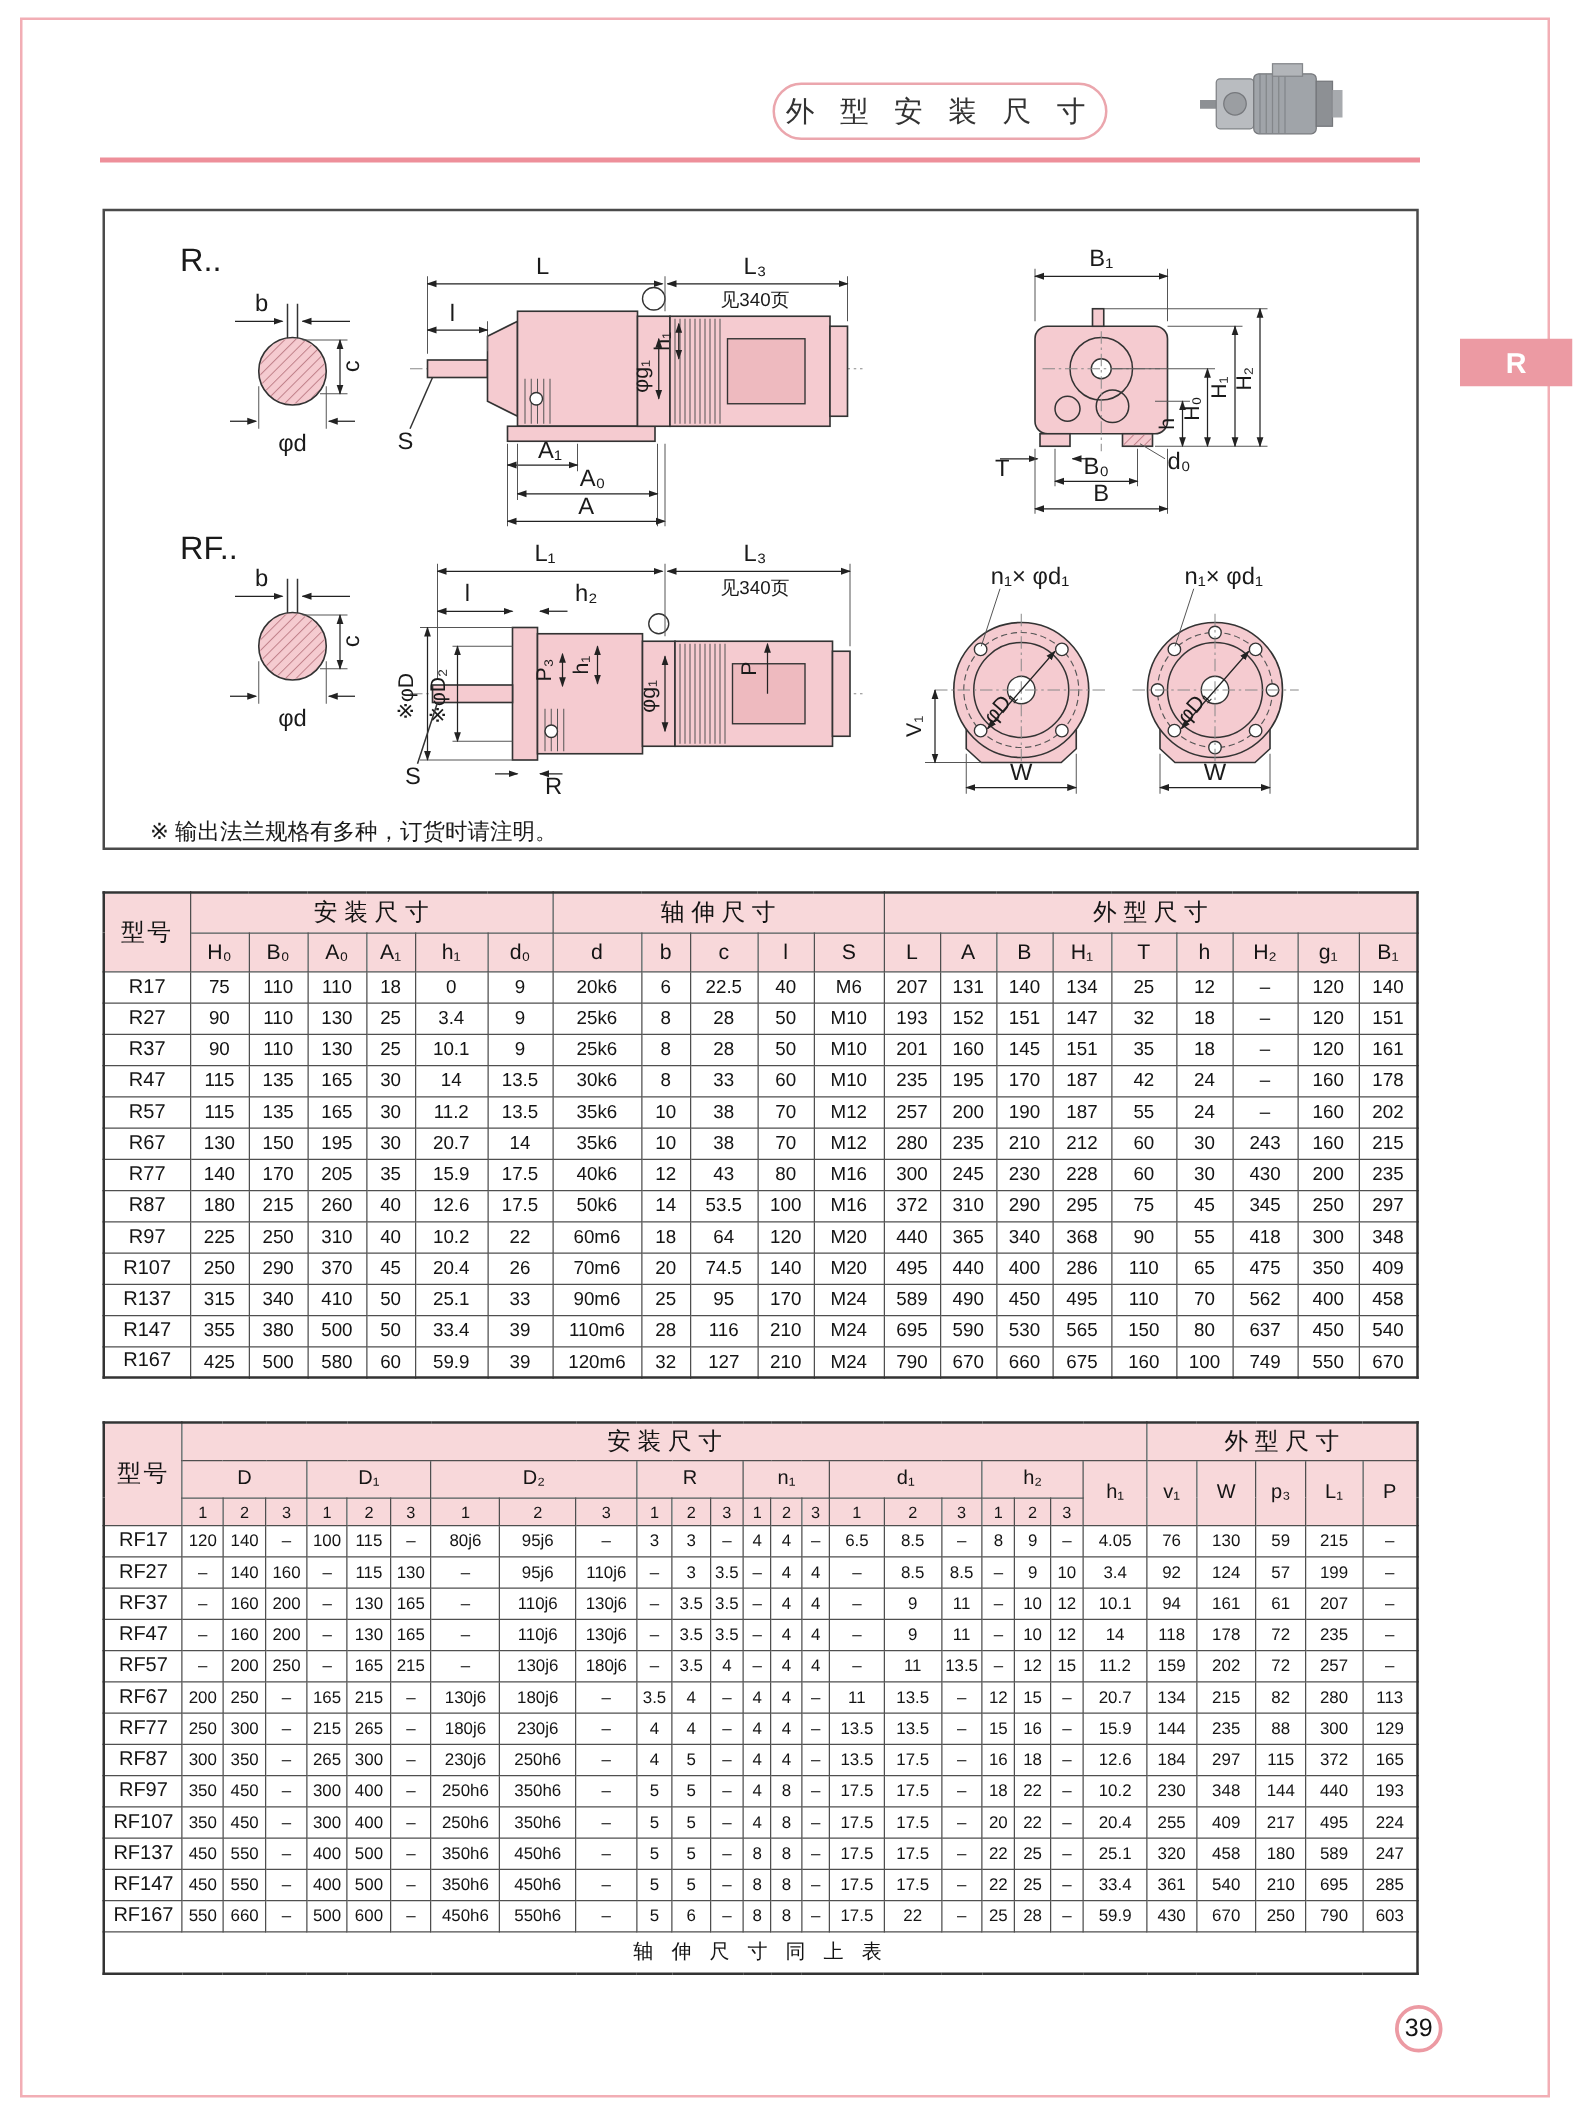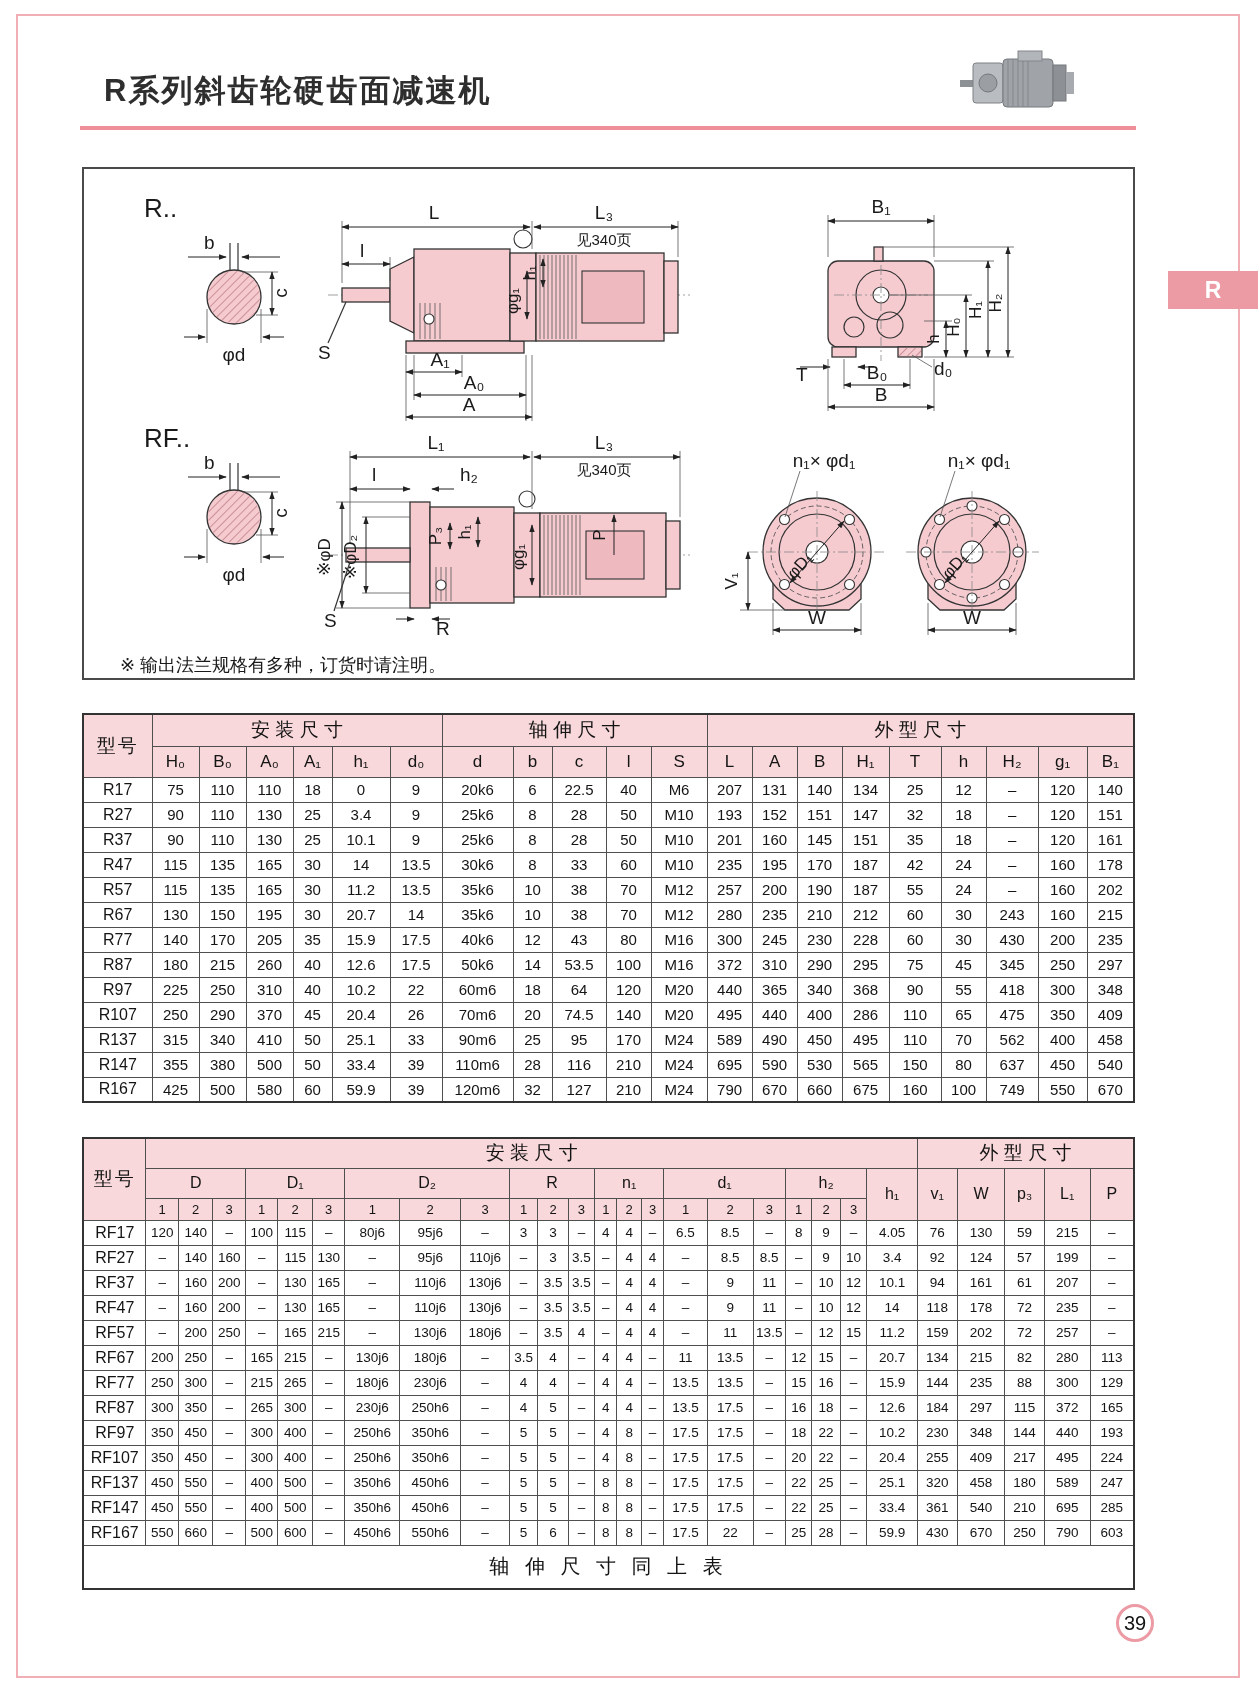--- a/index.html
+++ b/index.html
@@ -51,7 +51,6 @@
 <div class="page">
   <div class="page-border"></div>
 
-  <div class="title">R系列斜齿轮硬齿面减速机</div>
 
   <svg class="photo" viewBox="0 0 122 66">
     <rect x="2" y="30" width="13" height="7" fill="#8d9094"></rect>

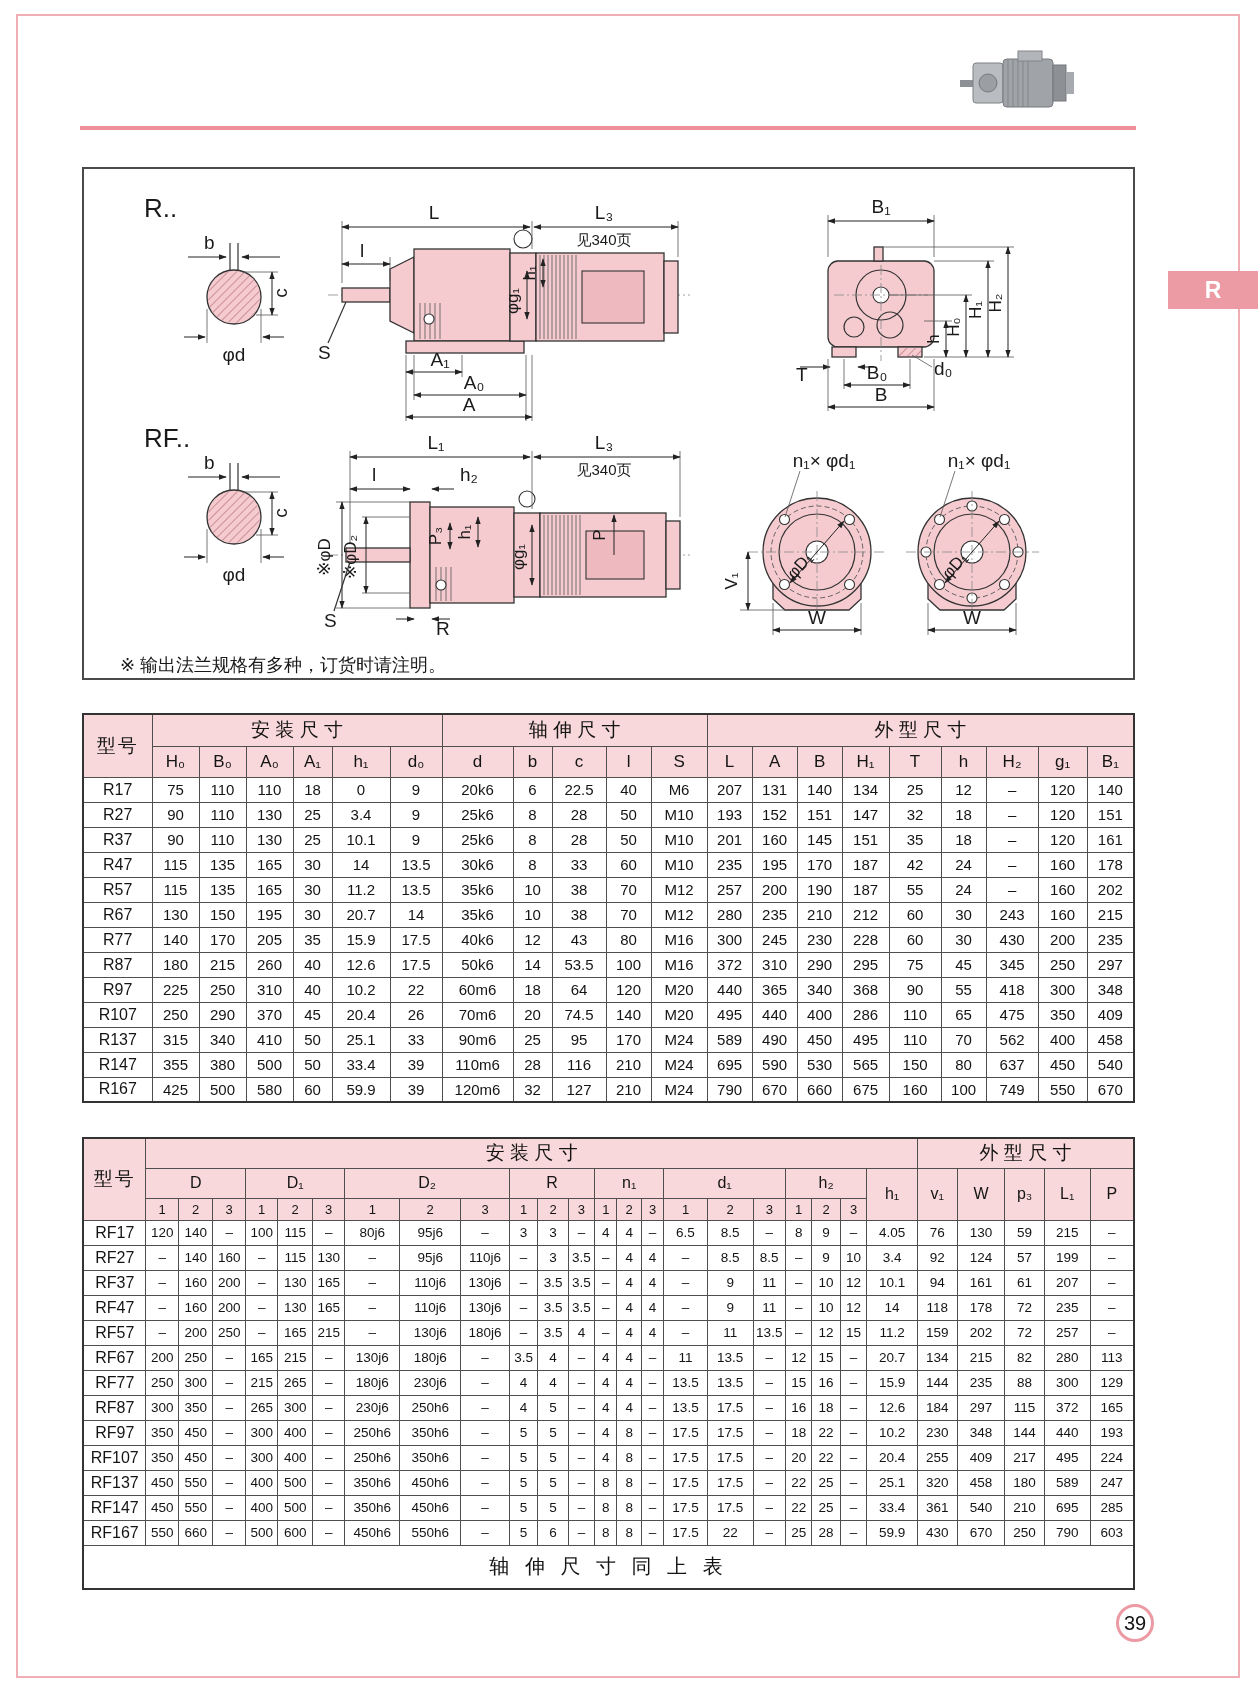--- a/index.html
+++ b/index.html
@@ -51,6 +51,7 @@
 <div class="page">
   <div class="page-border"></div>
 
+  <div class="pill">外 型 安 装 尺 寸</div>
 
   <svg class="photo" viewBox="0 0 122 66">
     <rect x="2" y="30" width="13" height="7" fill="#8d9094"></rect>

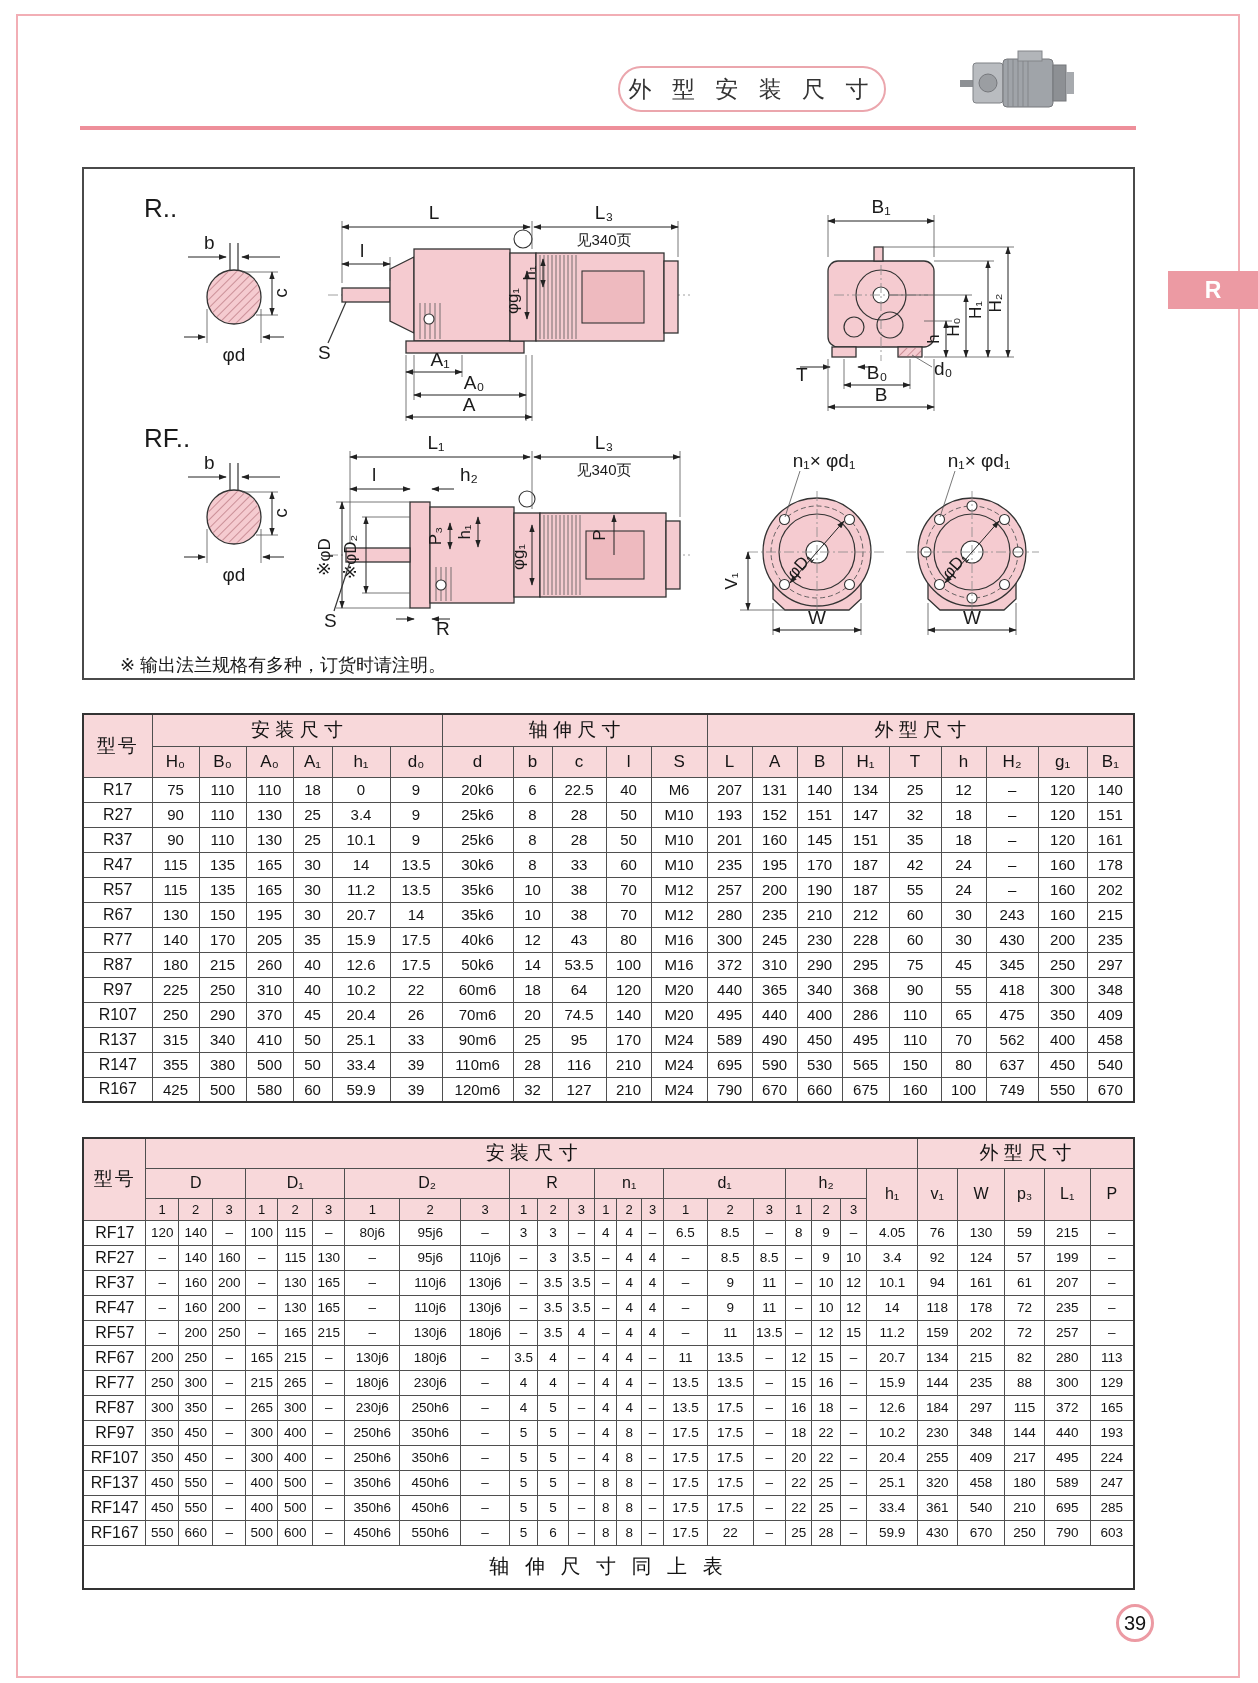--- a/index.html
+++ b/index.html
@@ -27,7 +27,7 @@
 .t2 thead tr.sub th{height:30px;font-size:16px}
 .t2 thead tr.sz th{height:22px;font-size:13px}
 .t2 tbody td{height:25px;font-size:13.5px}
-.t2 tfoot td{height:44px;font-size:20px;letter-spacing:5px}
+.t2 tfoot td{height:34px;font-size:16px;letter-spacing:5px}
 .page-num{position:absolute;left:1116px;top:1604px;width:38px;height:38px;border:3px solid #ec9aa3;border-radius:50%;display:flex;align-items:center;justify-content:center;font-size:20px;background:#fff}
 
 .pk{fill:#f5cbd0;stroke:#333;stroke-width:1.3}

